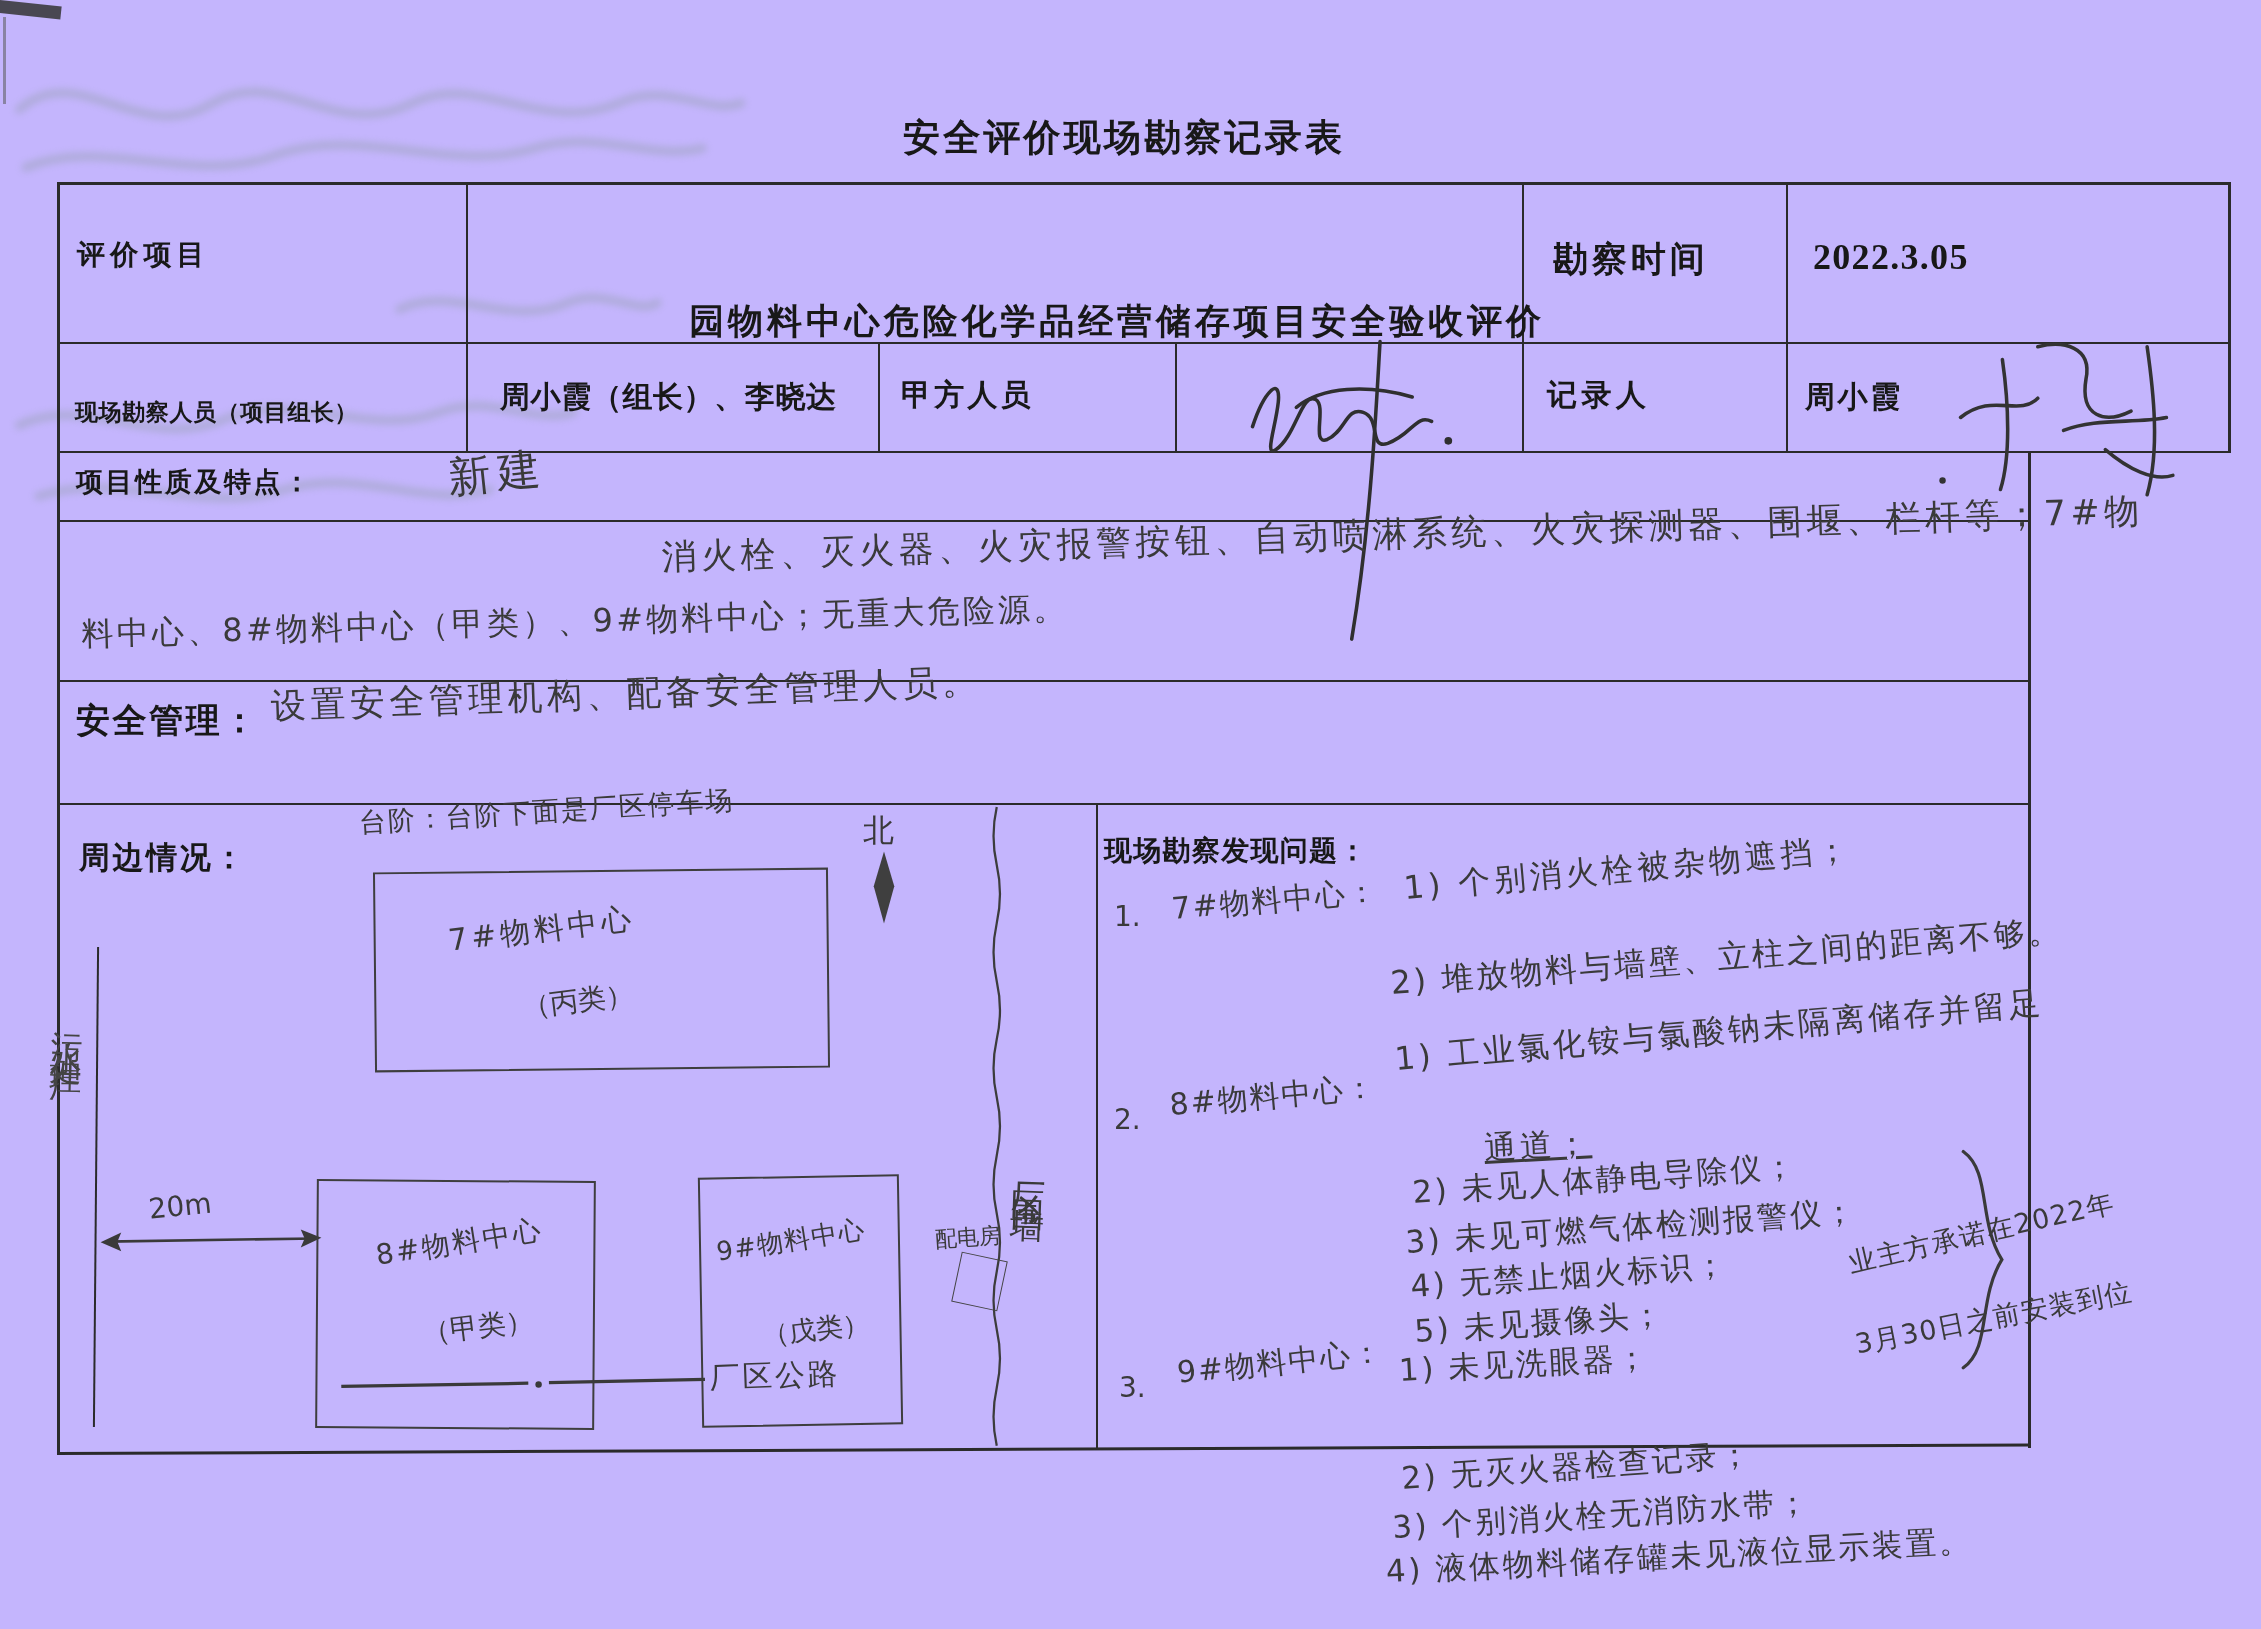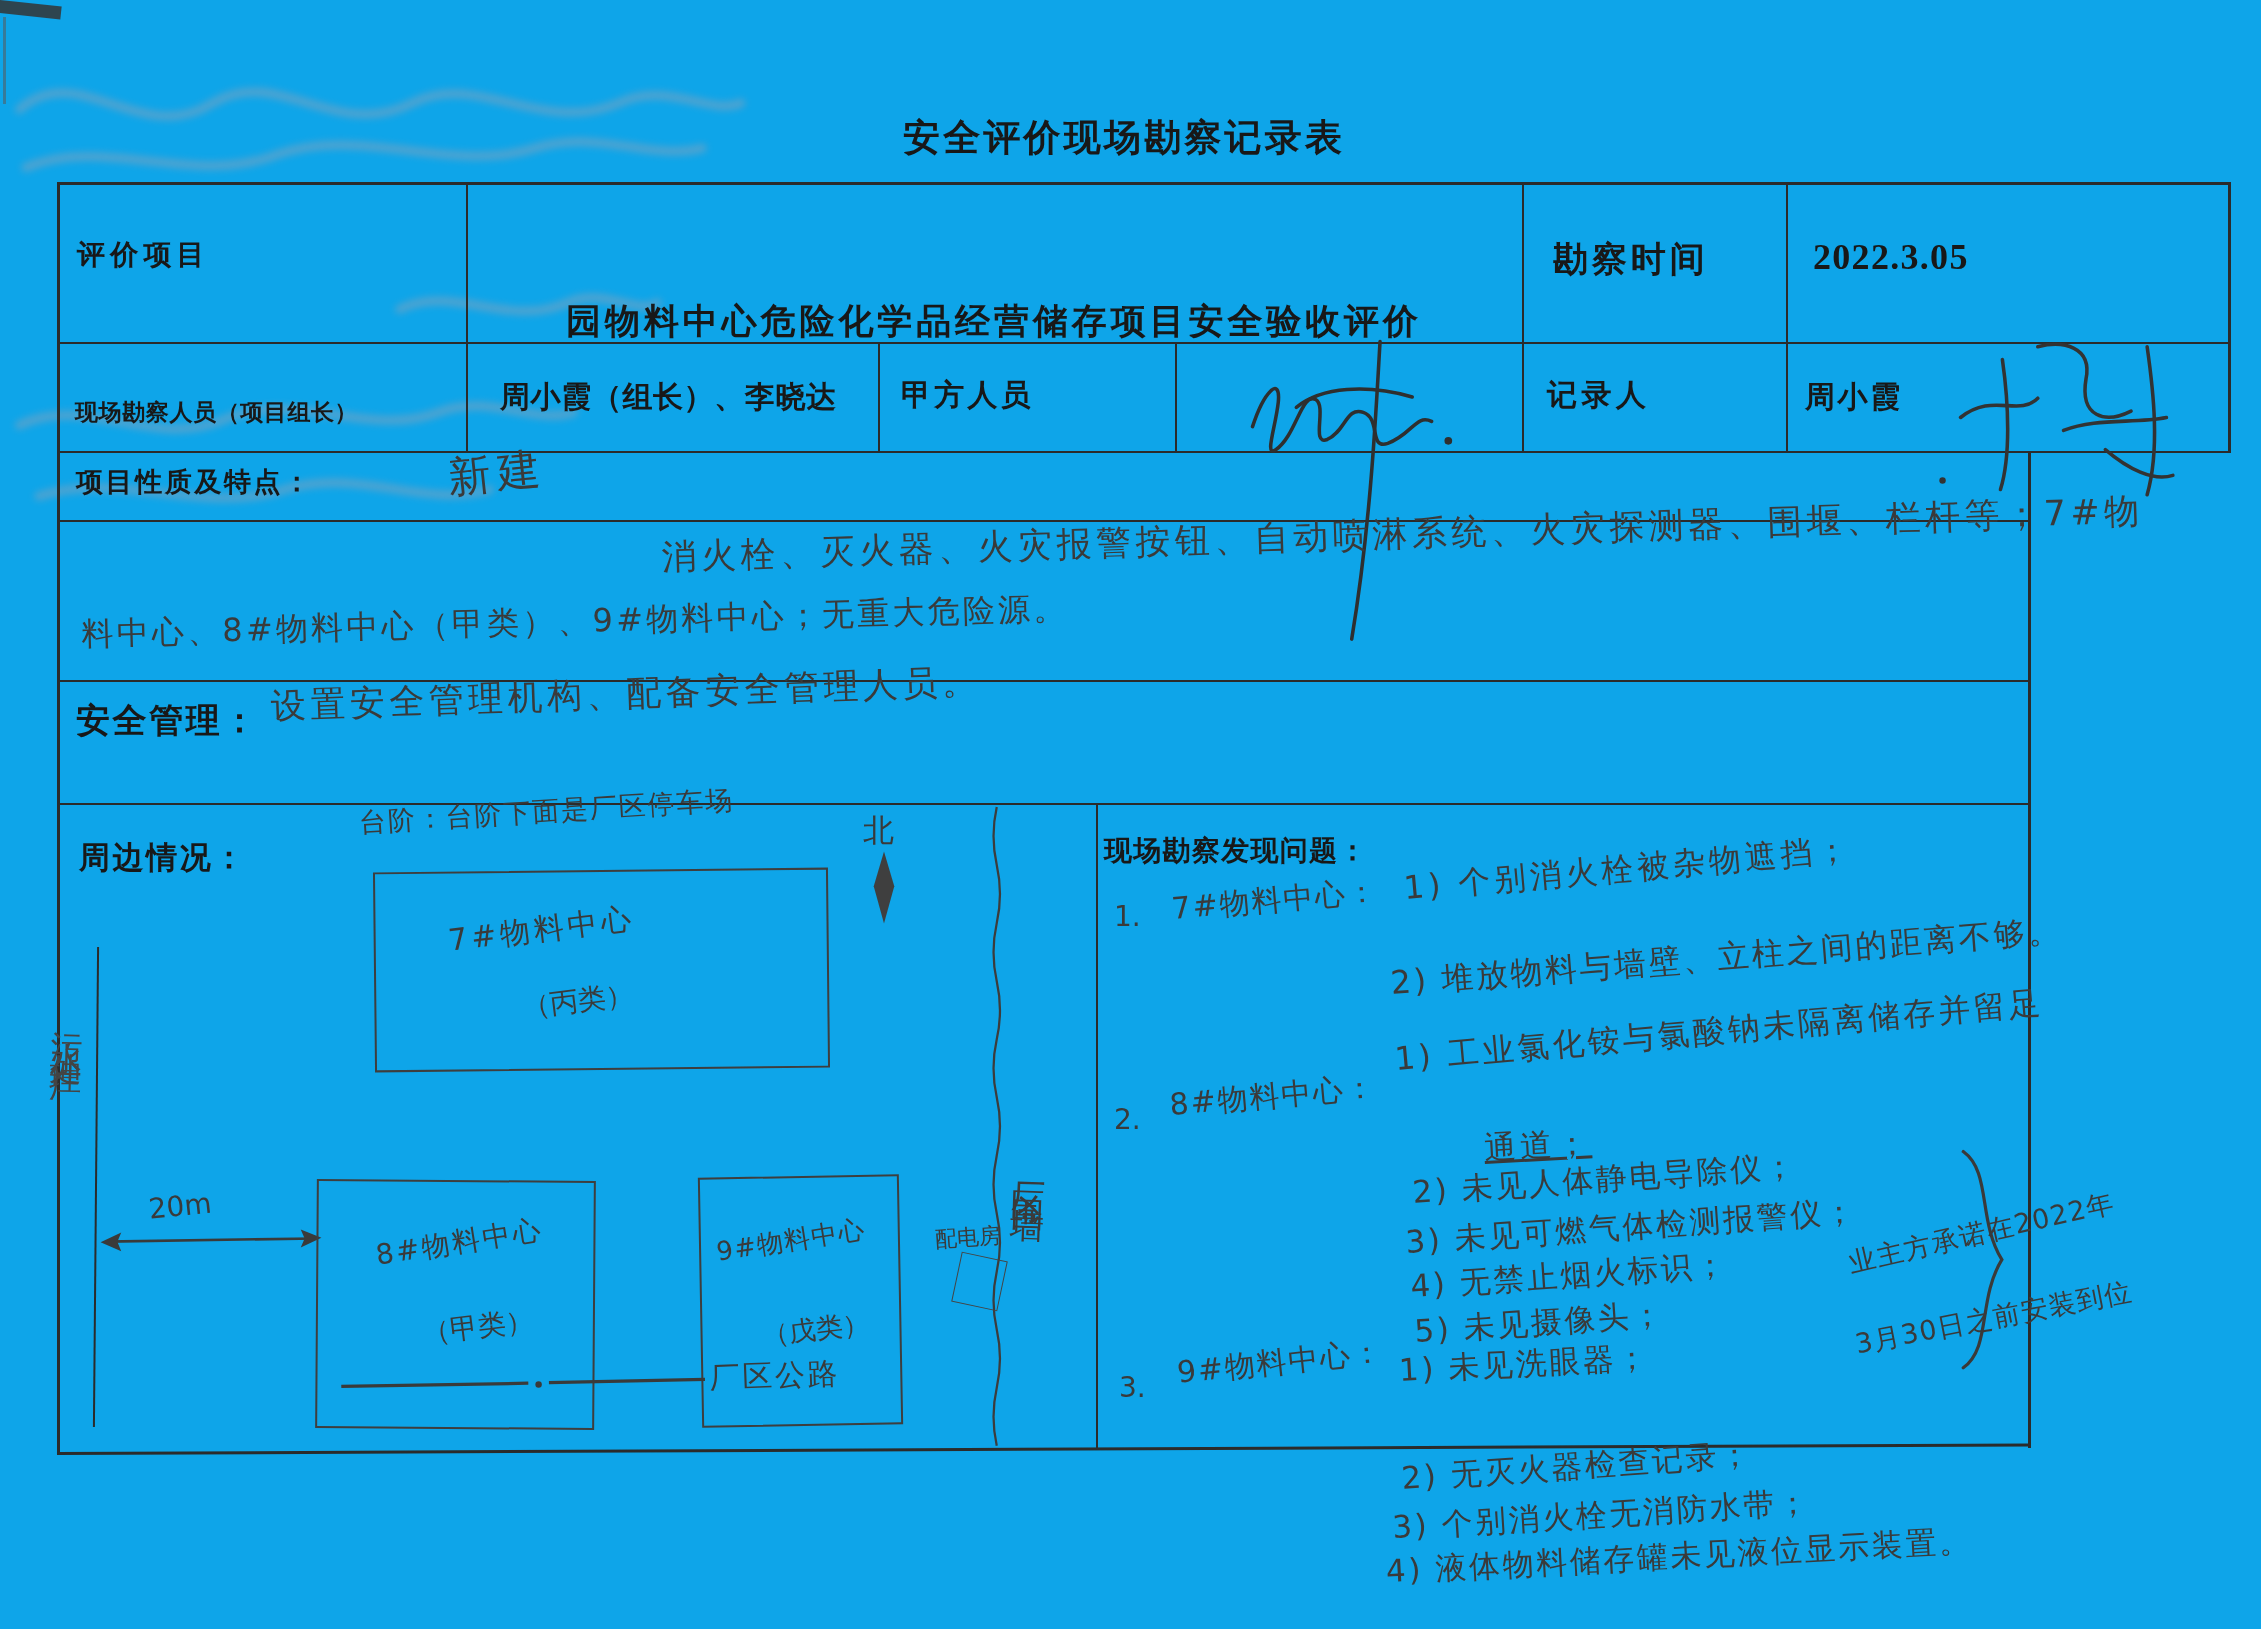--- a/index.html
+++ b/index.html
@@ -3,7 +3,7 @@
 <meta charset="utf-8">
 <style>
   html,body{margin:0;padding:0;background:#d8d6d0;}
-  .page{position:relative;width:2261px;height:1630px;background:#0ea5e9;overflow:hidden;
+  .page{position:relative;width:2261px;height:1630px;background:#c4b5fd;overflow:hidden;
         font-family:"Liberation Serif",serif;color:#1c1c1c;}
   .abs{position:absolute;}
   .txt{position:absolute;white-space:nowrap;}

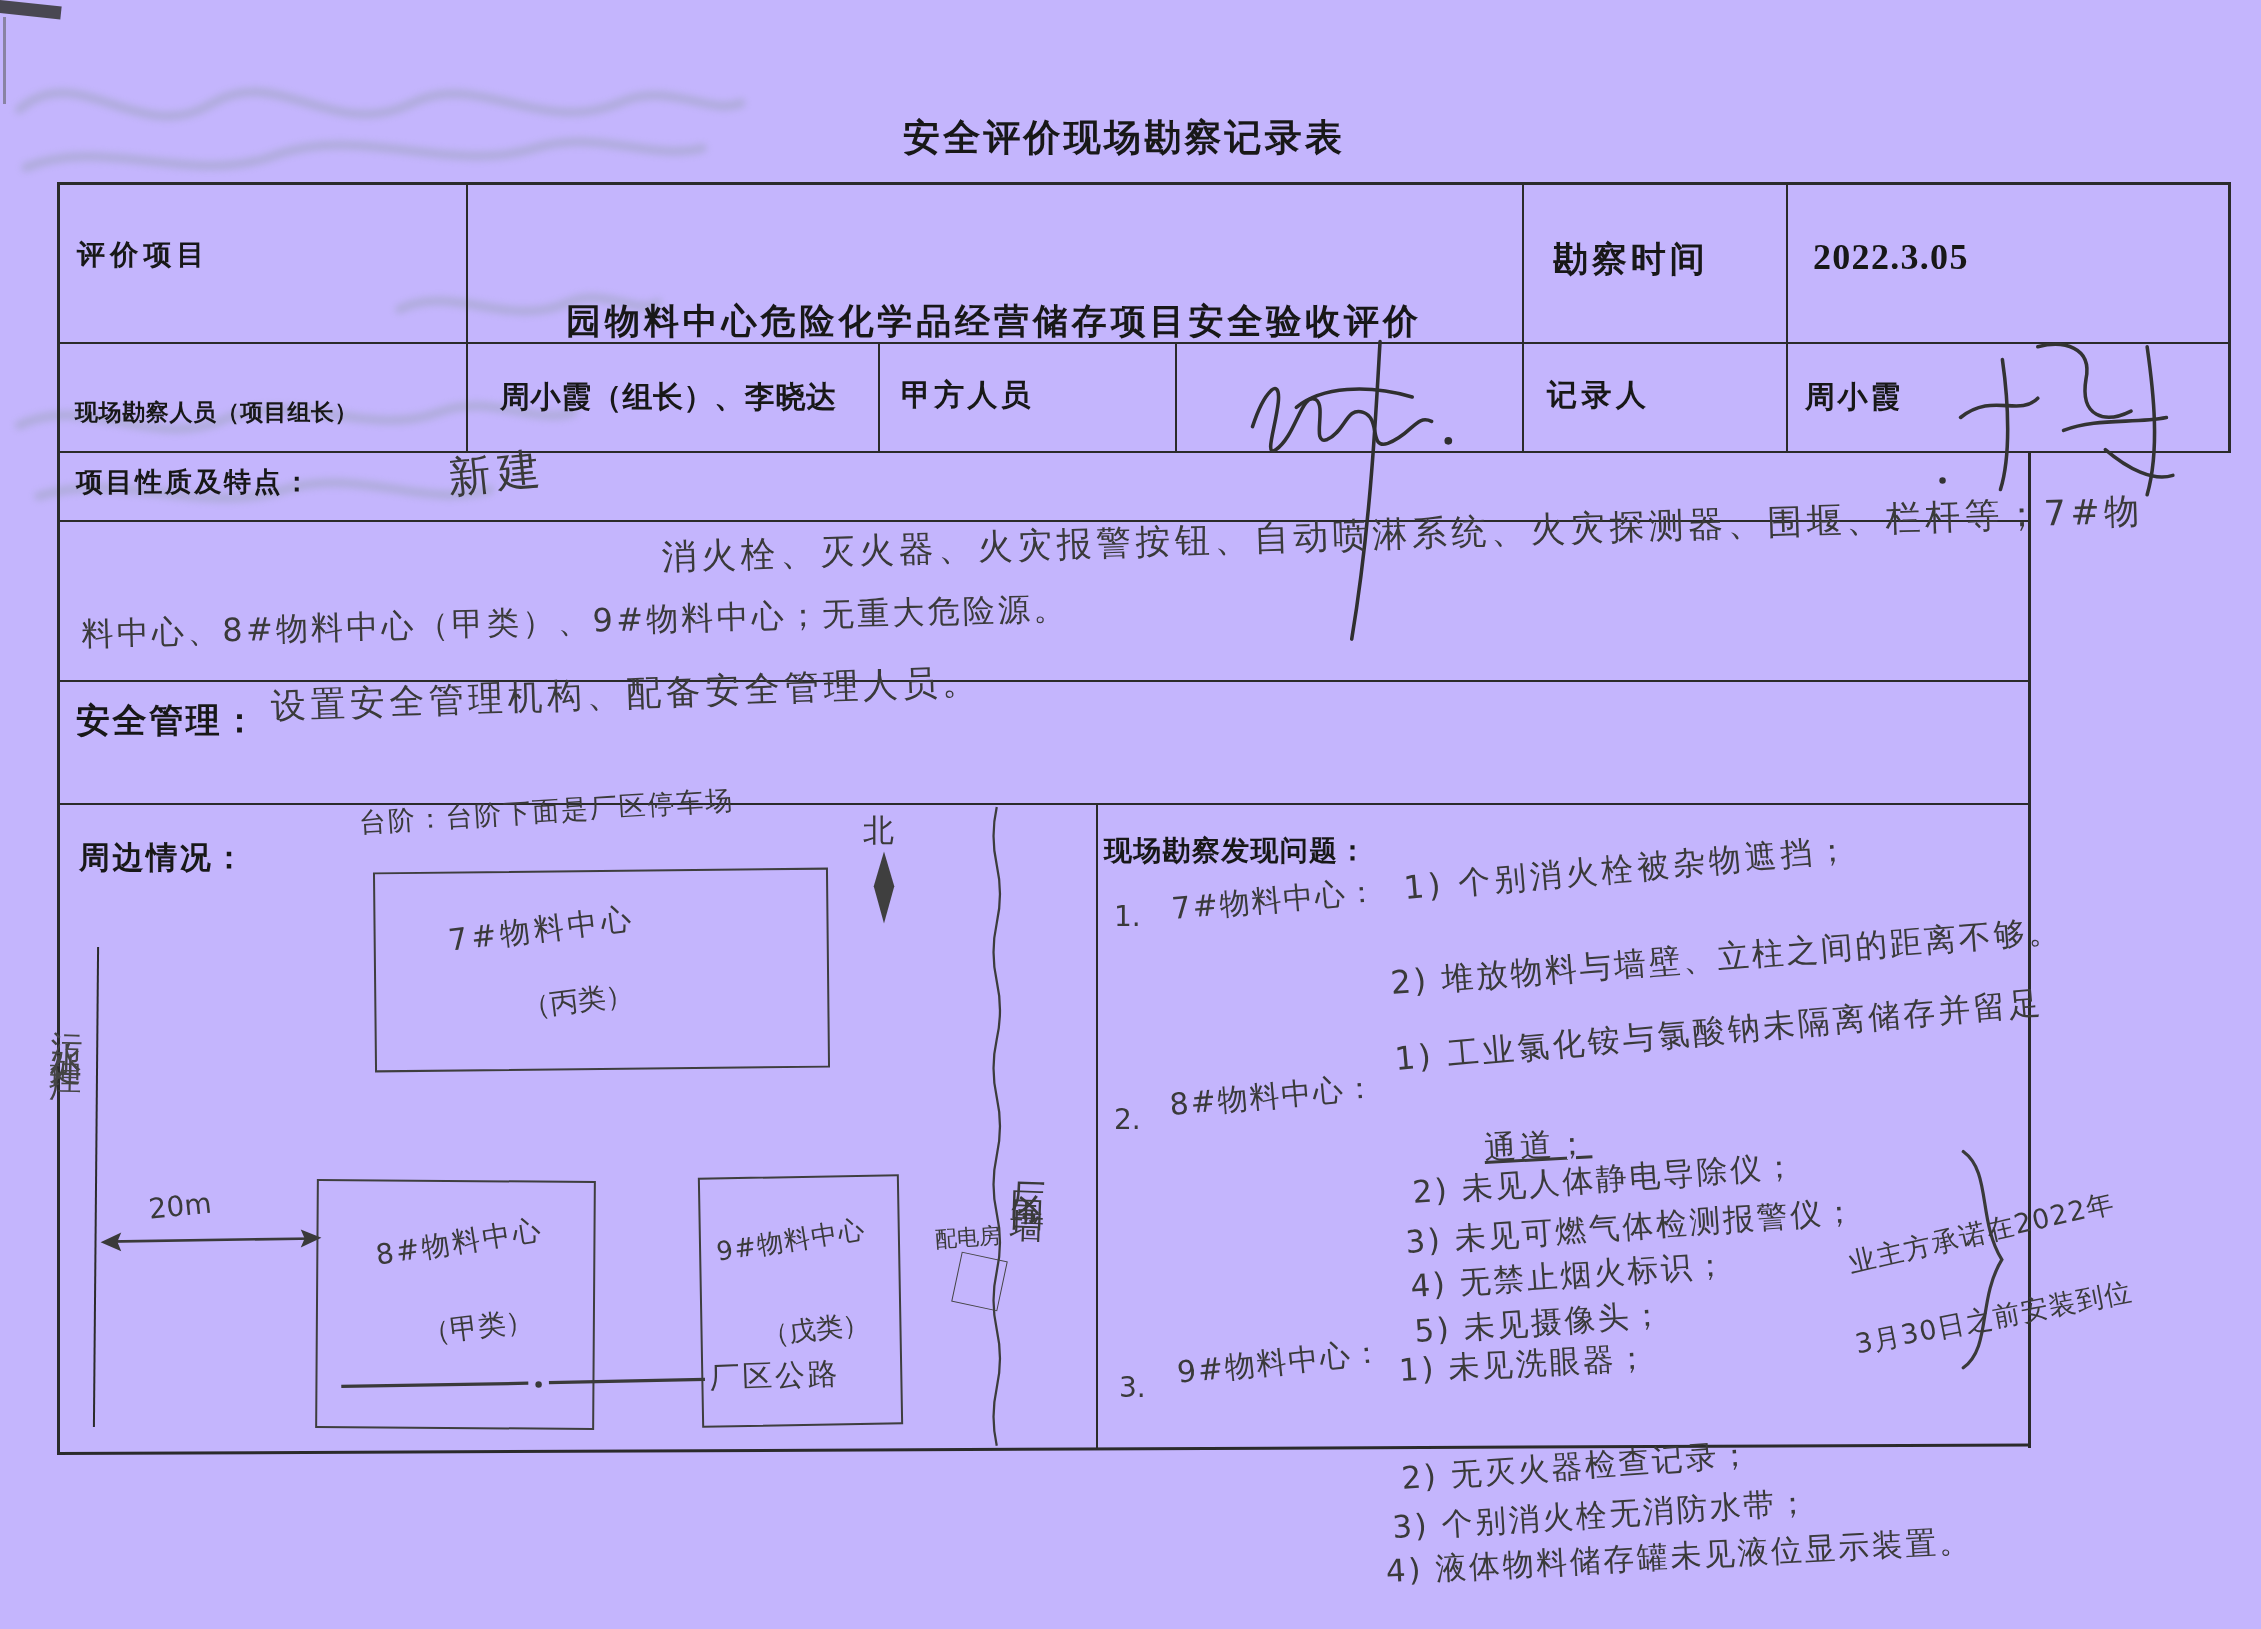--- a/index.html
+++ b/index.html
@@ -53,7 +53,7 @@
   <div class="vline" style="left:1096px;top:803px;height:647px;"></div>
 
   <div class="txt printed" style="left:77px;top:236px;font-size:28px;letter-spacing:5.2px;">评价项目</div>
-  <div class="txt printed" style="left:466px;top:298px;width:1056px;text-align:center;font-size:35px;letter-spacing:3.9px;">园物料中心危险化学品经营储存项目安全验收评价</div>
+  <div class="txt printed" style="left:466px;top:298px;width:1056px;text-align:right;font-size:35px;letter-spacing:3.9px;padding-left:23px;">园物料中心危险化学品经营储存项目安全验收评价</div>
   <div class="txt printed" style="left:1553px;top:236px;font-size:35px;letter-spacing:3.9px;">勘察时间</div>
   <div class="txt printed" style="left:1813px;top:236px;font-size:36px;letter-spacing:1.3px;">2022.3.05</div>
 

